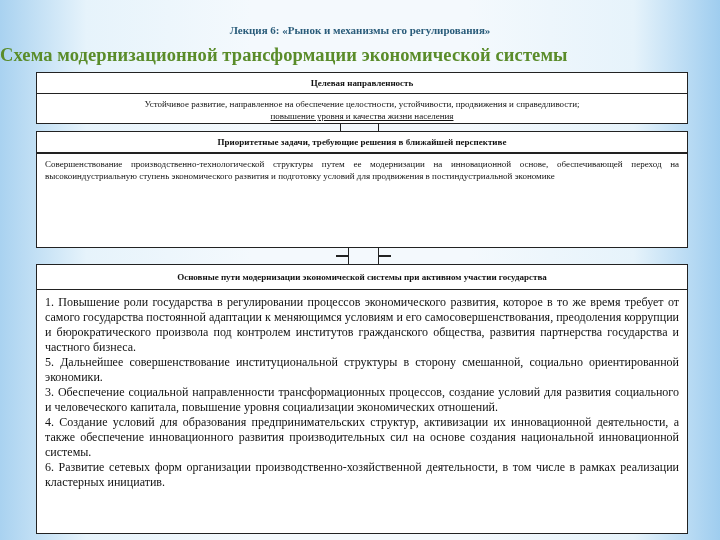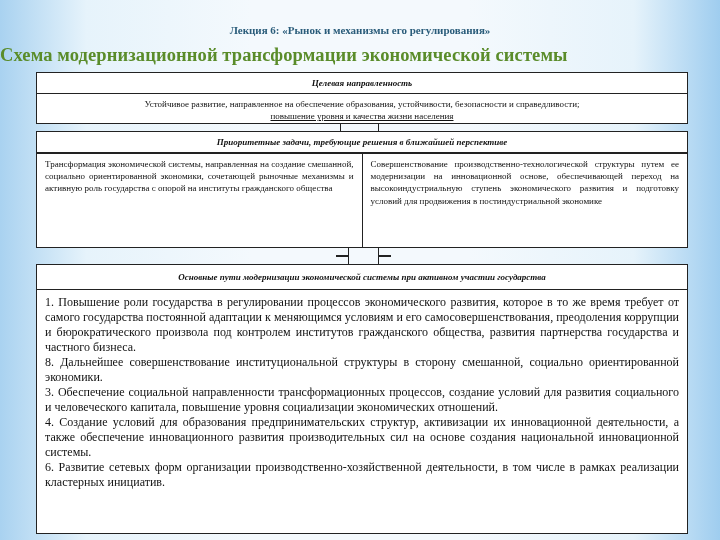--- a/index.html
+++ b/index.html
@@ -24,7 +24,7 @@
   .box-head {
     text-align:left; font-weight:bold; font-size:9px;
     border-bottom:1px solid #222; box-sizing:border-box;
-    display:flex; align-items:center; justify-content:center;font-style:italic;
+    display:flex; align-items:center; justify-content:center;
   }
   .box-body { font-size:9px; line-height:12.2px; }
   .b1 { left:36px; top:72px; width:652px; height:52px; }

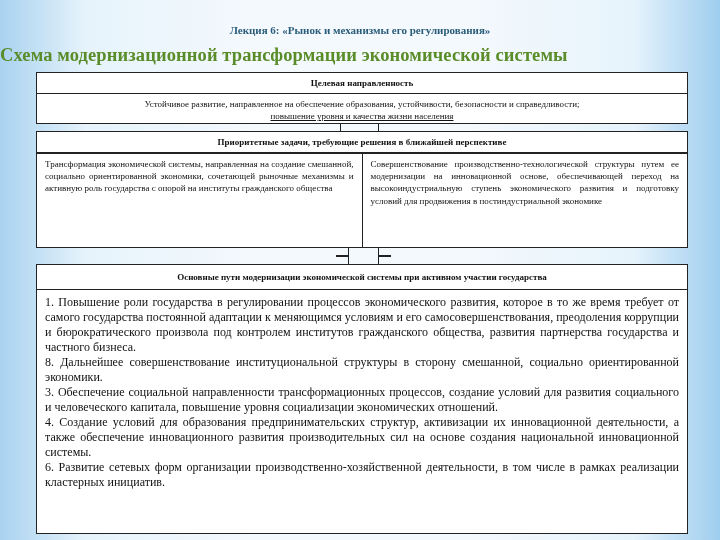--- a/index.html
+++ b/index.html
@@ -51,7 +51,7 @@
 <div class="box b1">
   <div class="box-head">Целевая направленность</div>
   <div class="box-body">
-    <div>Устойчивое развитие, направленное на обеспечение образования, устойчивости, безопасности и справедливости;</div>
+    <div>Устойчивое развитие, направленное на обеспечение целостности, устойчивости, продвижения и справедливости;</div>
     <div class="underl">повышение уровня и качества жизни населения</div>
   </div>
 </div>

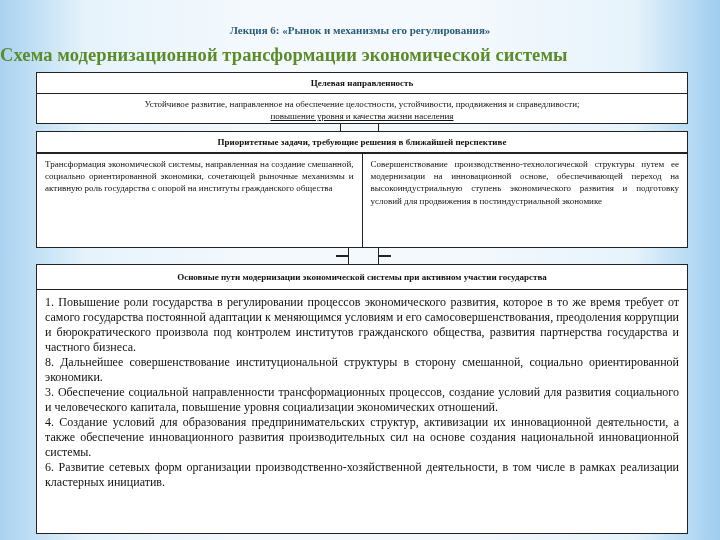--- a/index.html
+++ b/index.html
@@ -62,7 +62,6 @@
 <div class="box b2">
   <div class="box-head">Приоритетные задачи, требующие решения в ближайшей перспективе</div>
   <div class="cols">
-    <div class="col left">Трансформация экономической системы, направленная на создание смешанной, социально ориентированной экономики, сочетающей рыночные механизмы и активную роль государства с опорой на институты гражданского общества</div>
     <div class="col right">Совершенствование производственно-технологической структуры путем ее модернизации на инновационной основе, обеспечивающей переход на высокоиндустриальную ступень экономического развития и подготовку условий для продвижения в постиндустриальной экономике</div>
   </div>
 </div>

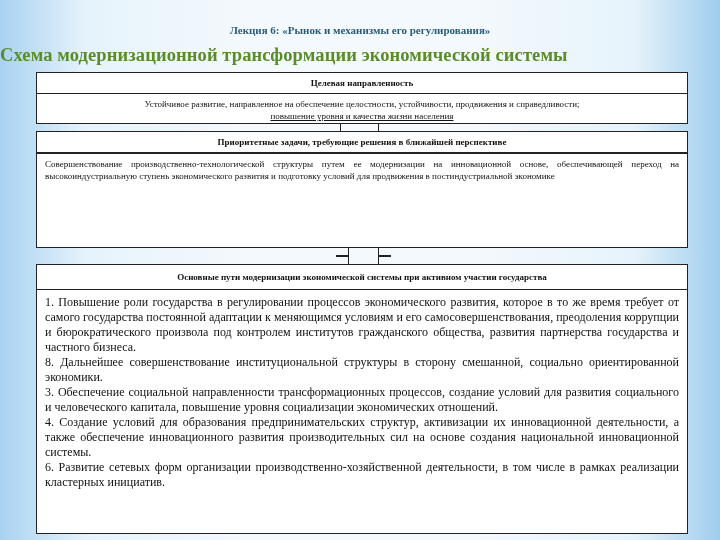--- a/index.html
+++ b/index.html
@@ -75,7 +75,7 @@
   <div class="box-head">Основные пути модернизации экономической системы при активном участии государства</div>
   <div class="list">
     <div class="item">1. Повышение роли государства в регулировании процессов экономического развития, которое в то же время требует от самого государства постоянной адаптации к меняющимся условиям и его самосовершенствования, преодоления коррупции и бюрократического произвола под контролем институтов гражданского общества, развития партнерства государства и частного бизнеса.</div>
-    <div class="item">8. Дальнейшее совершенствование институциональной структуры в сторону смешанной, социально ориентированной экономики.</div>
+    <div class="item">5. Дальнейшее совершенствование институциональной структуры в сторону смешанной, социально ориентированной экономики.</div>
     <div class="item">3. Обеспечение социальной направленности трансформационных процессов, создание условий для развития социального и человеческого капитала, повышение уровня социализации экономических отношений.</div>
     <div class="item">4. Создание условий для образования предпринимательских структур, активизации их инновационной деятельности, а также обеспечение инновационного развития производительных сил на основе создания национальной инновационной системы.</div>
     <div class="item">6. Развитие сетевых форм организации производственно-хозяйственной деятельности, в том числе в рамках реализации кластерных инициатив.</div>

